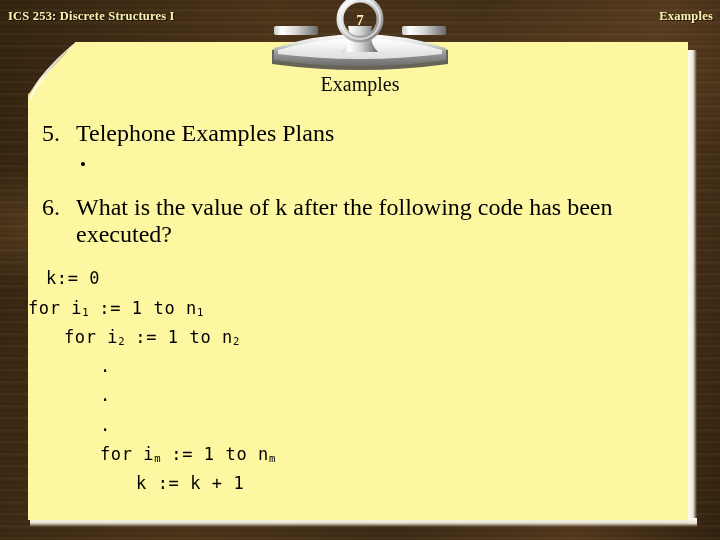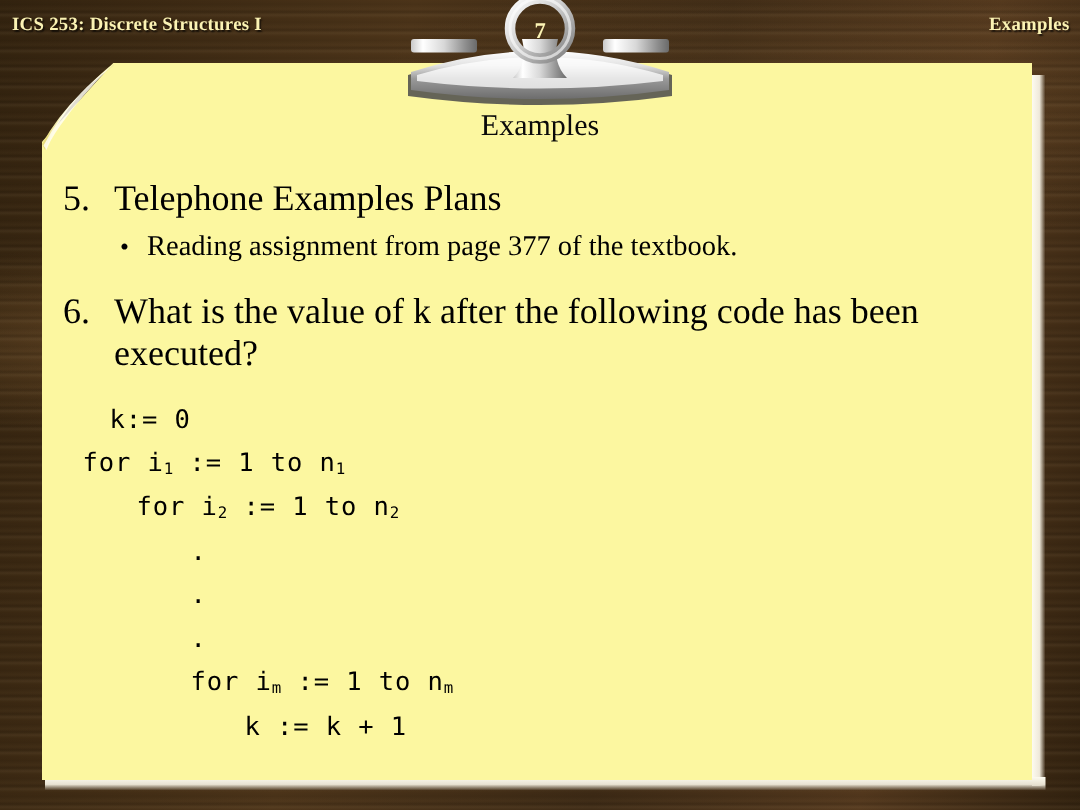--- a/index.html
+++ b/index.html
@@ -261,7 +261,6 @@
 
     <div class="sub-item">
       <span class="bullet">•</span>
-      <span class="txt">Reading assignment from page 377 of the textbook.</span>
     </div>
 
     <div class="num-item" id="item6">

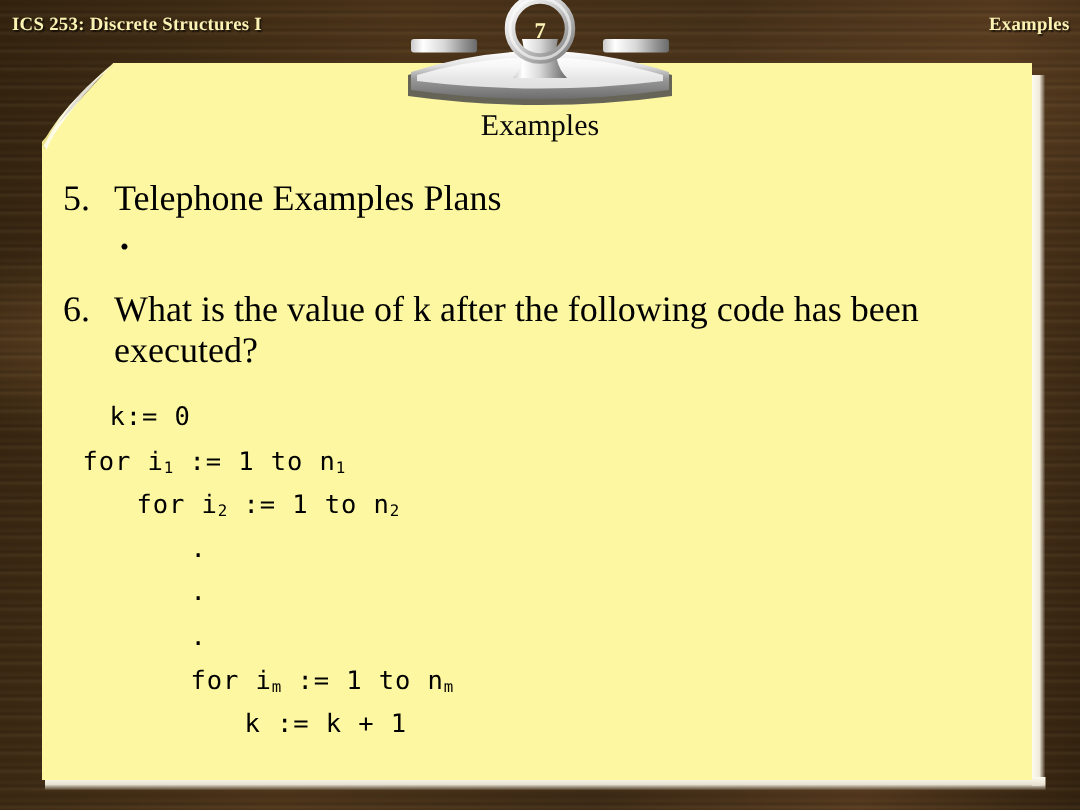--- a/index.html
+++ b/index.html
@@ -168,7 +168,7 @@
     white-space: pre;
     letter-spacing: 0.6px;
   }
-  #code .ln { display: block; margin-left: 27px; }
+  #code .ln { display: block; }
   #code sub {
     font-size: 0.62em;
     vertical-align: -0.22em;

